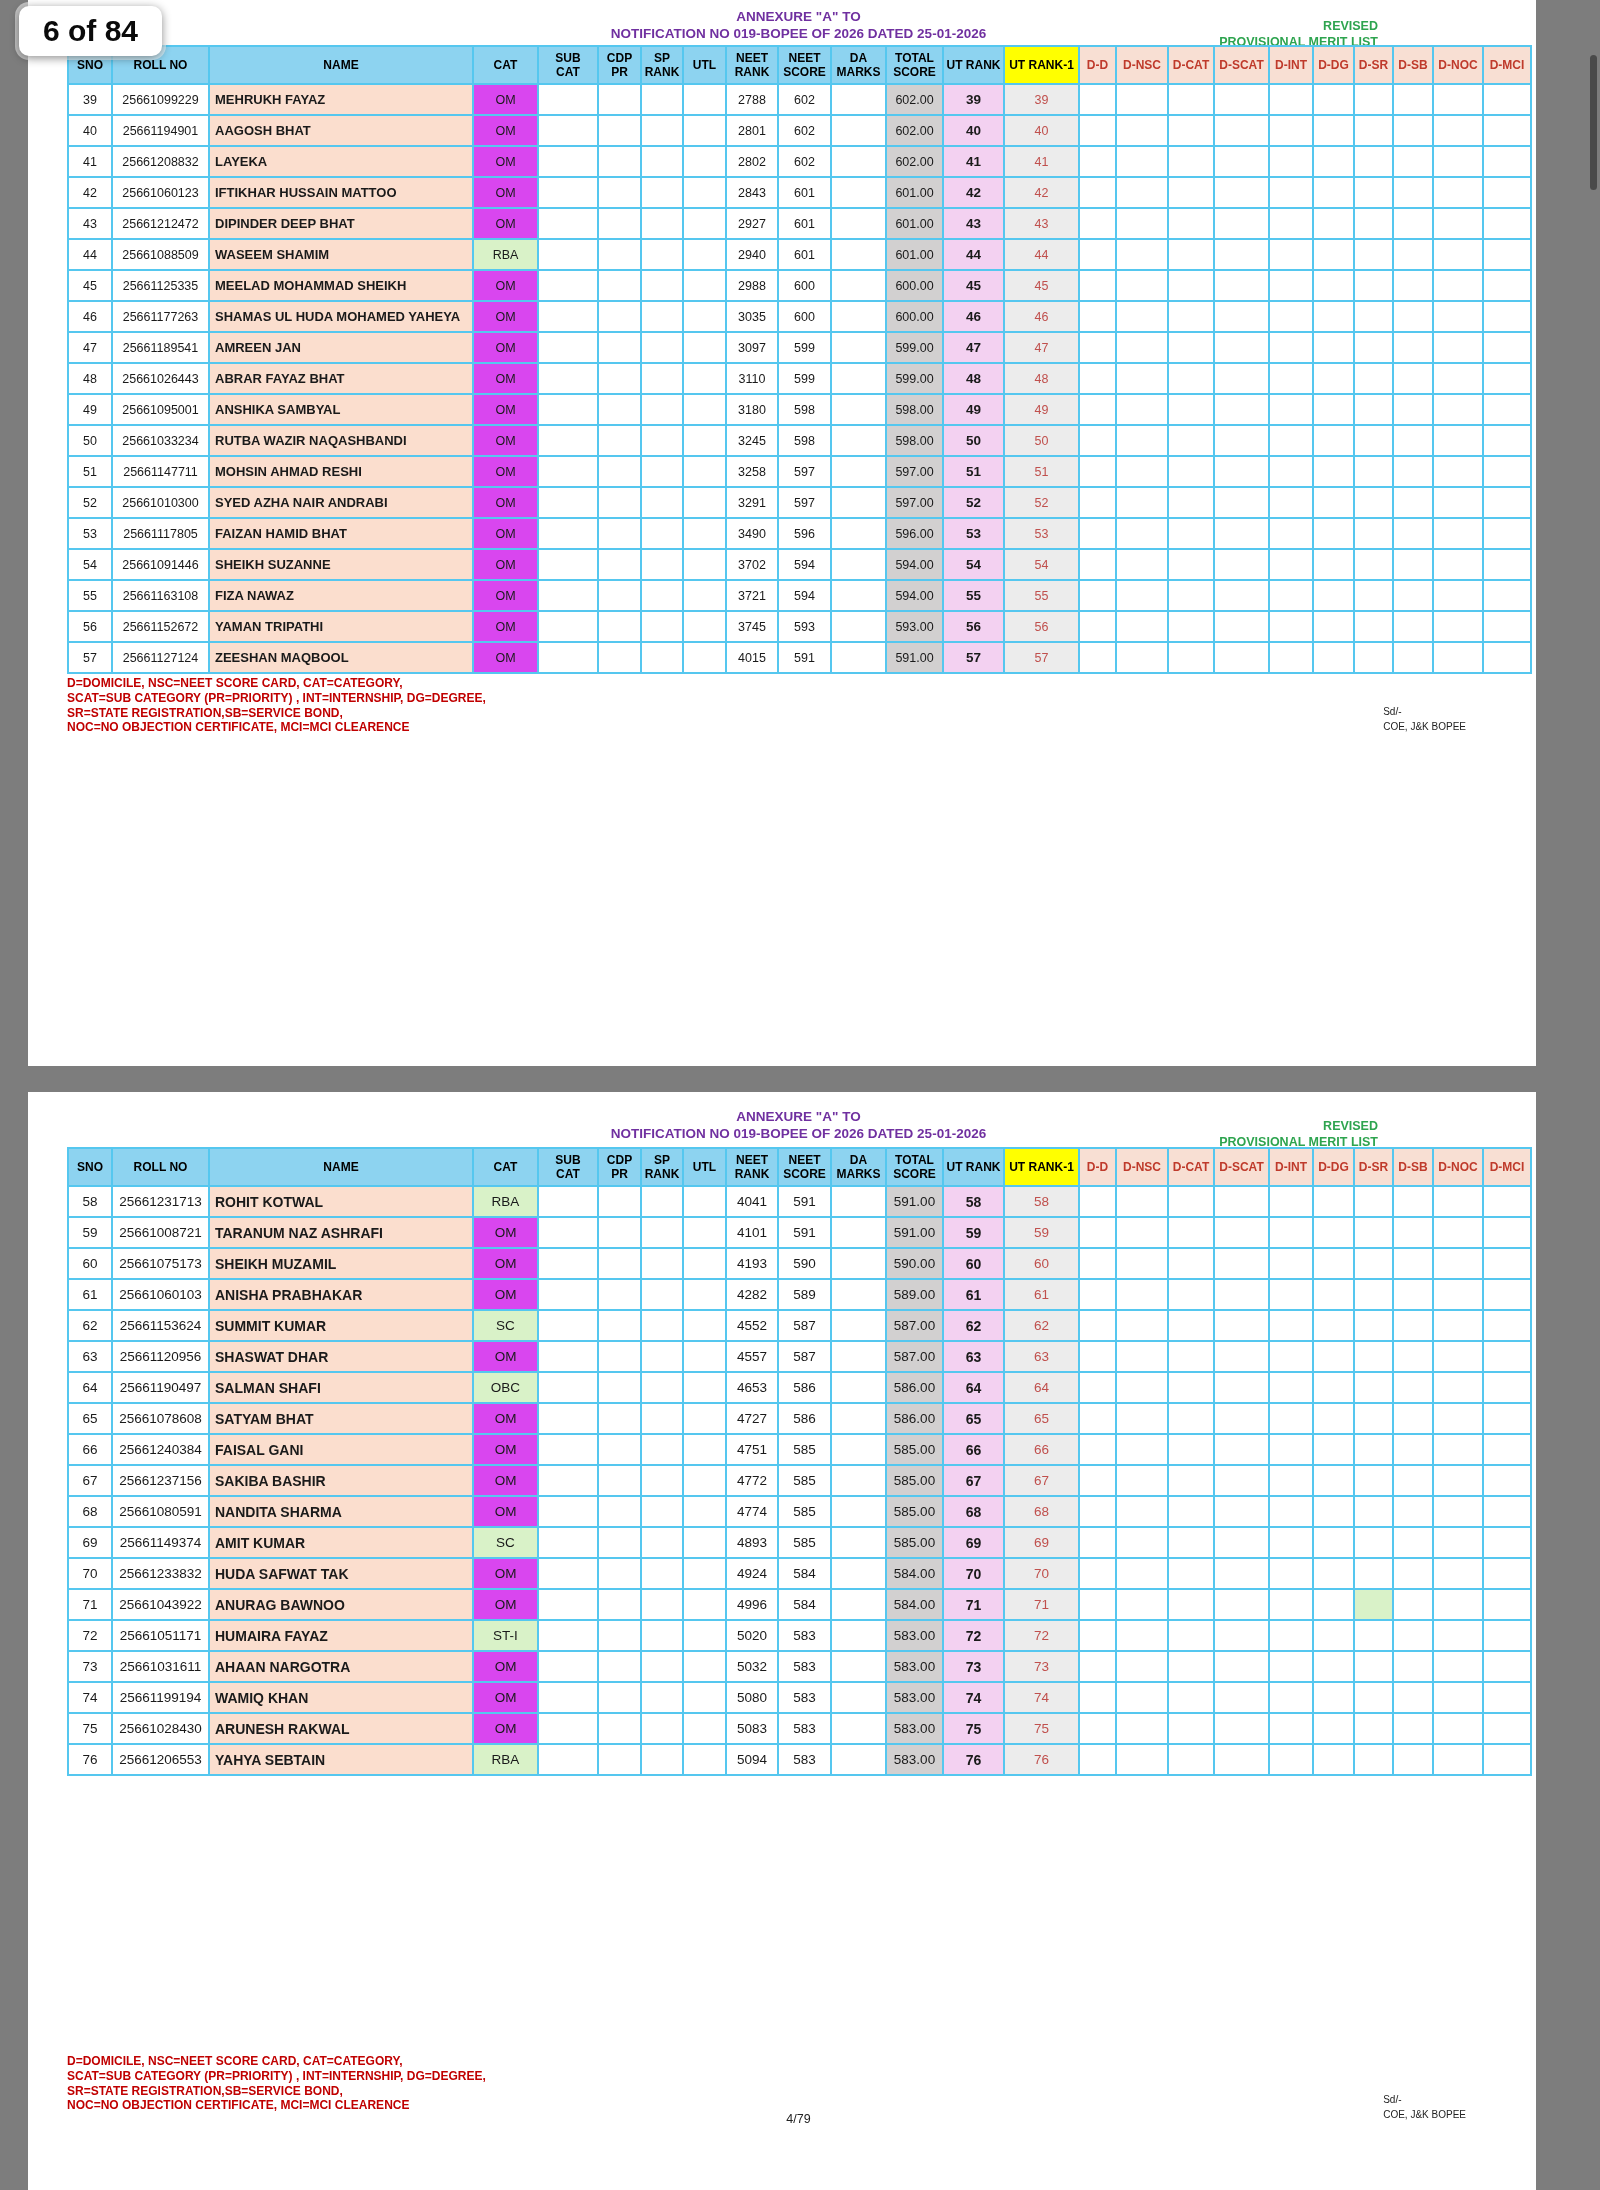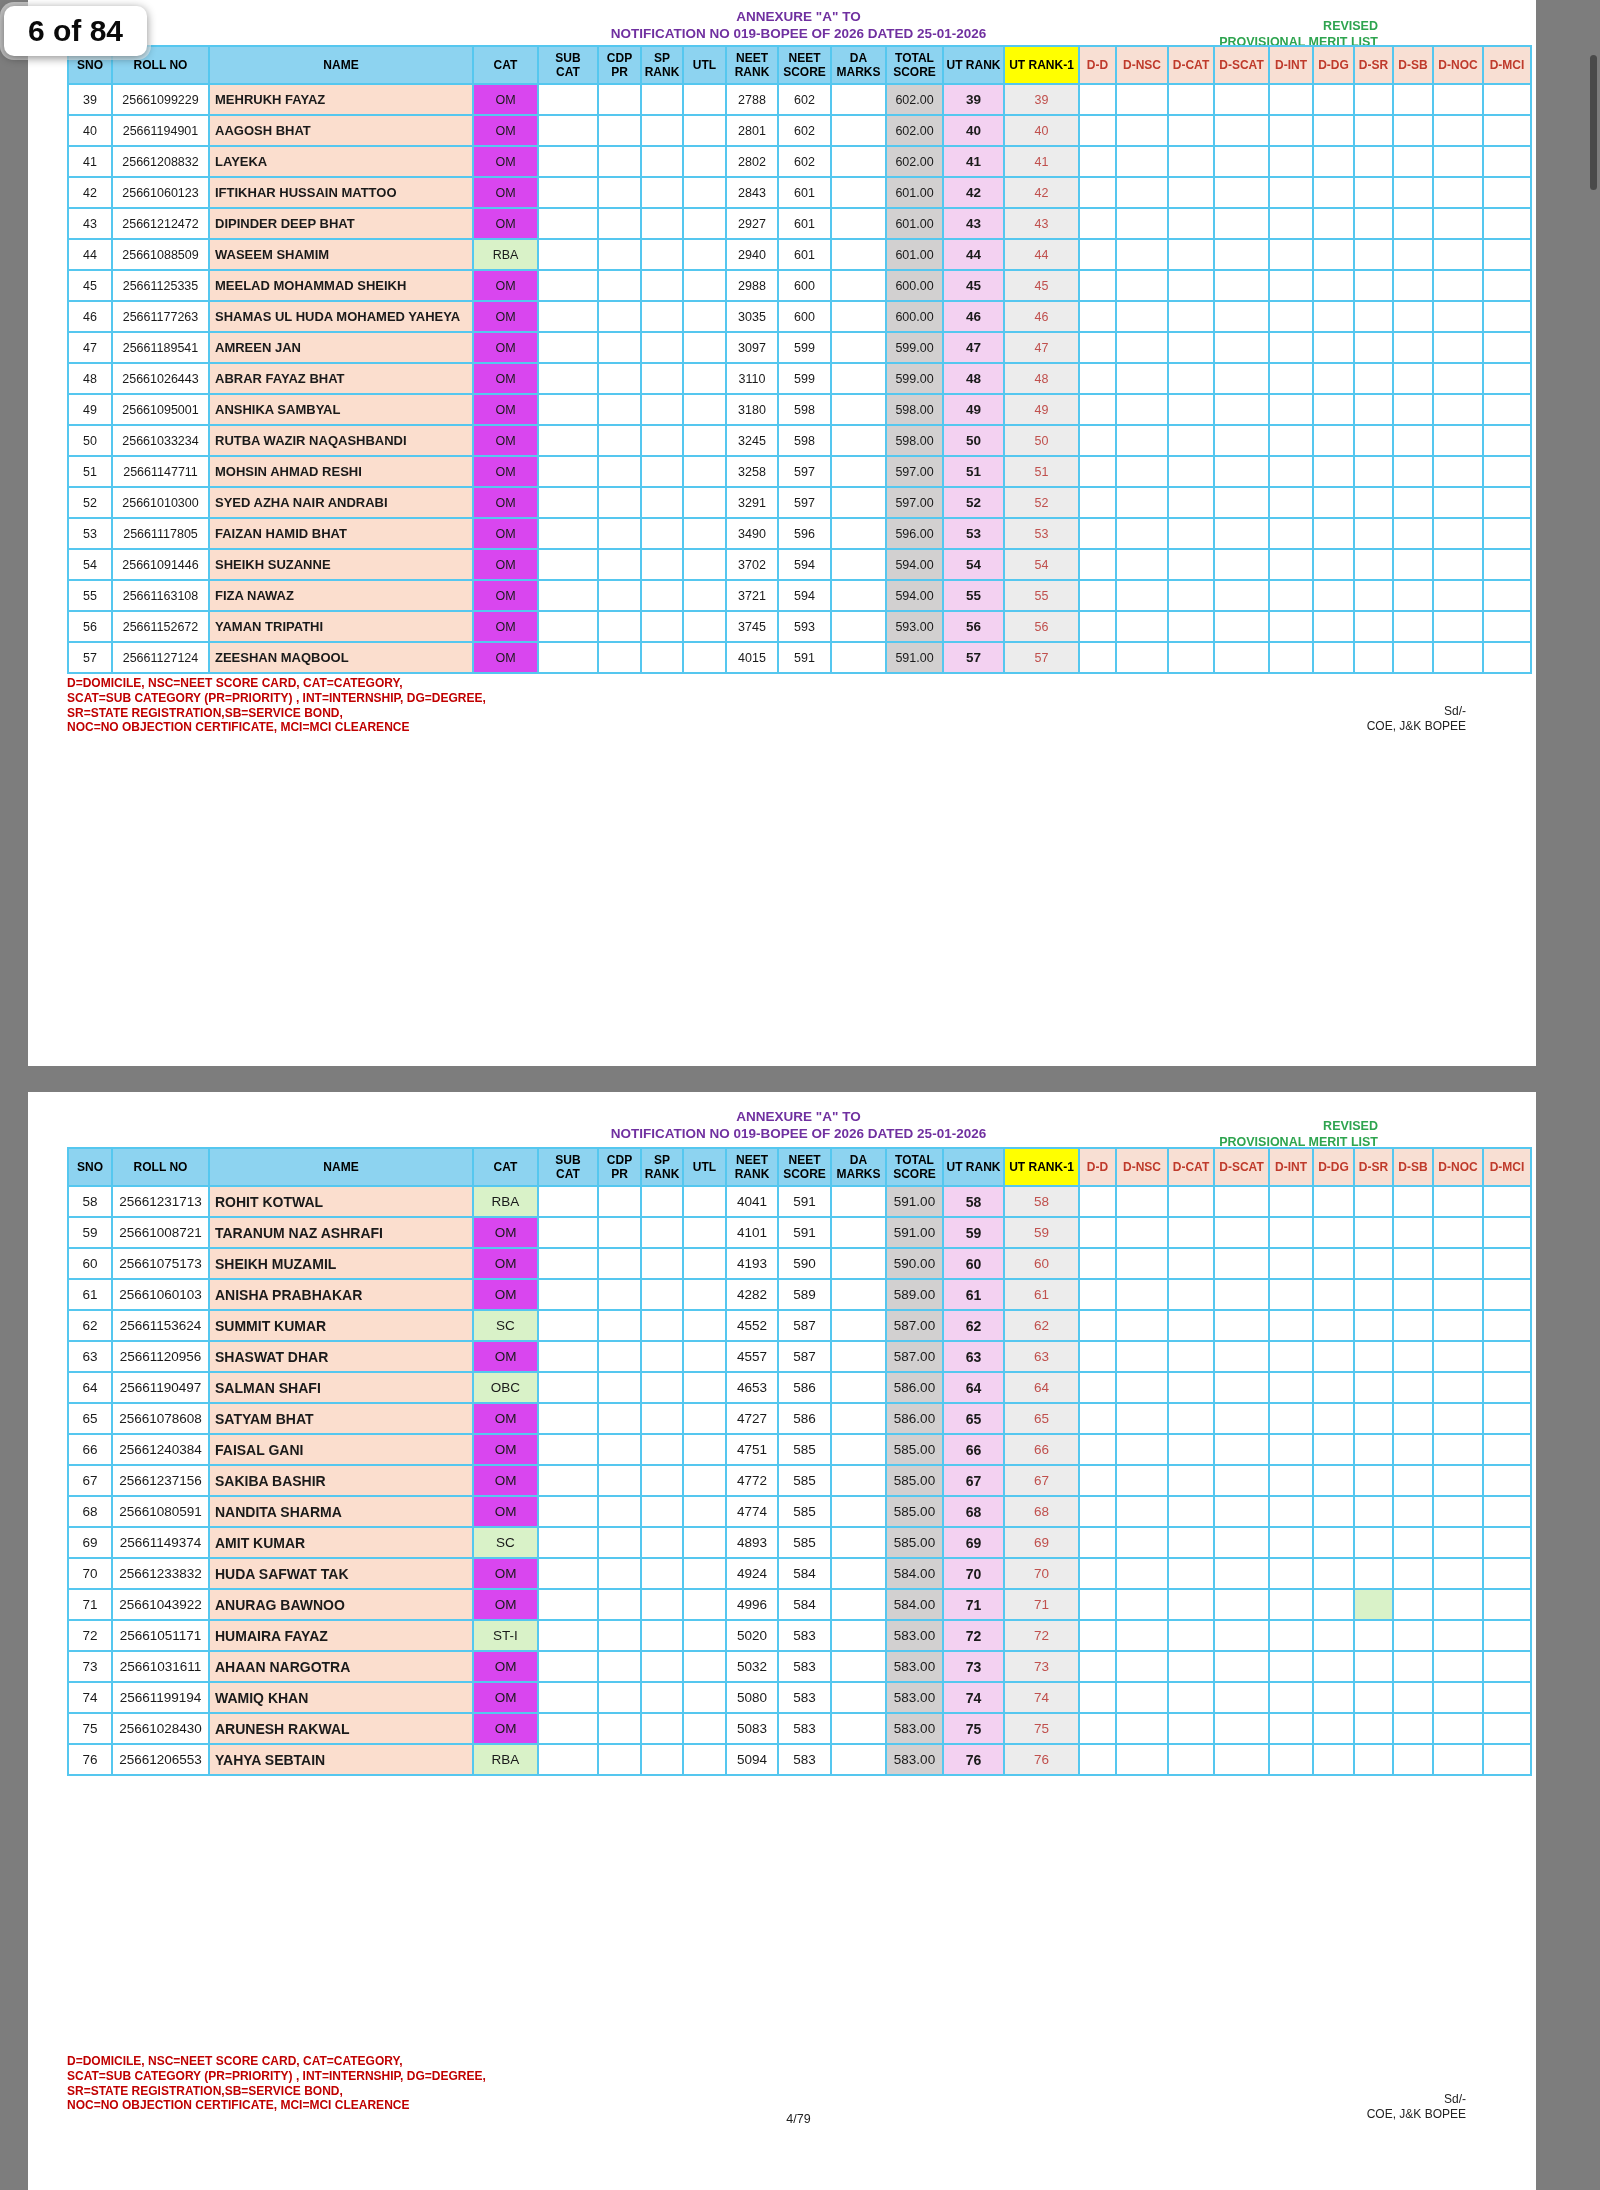--- a/index.html
+++ b/index.html
@@ -59,7 +59,7 @@
   #page2 .signature{top:1000px;}
 
   .badge{
-    position:absolute;left:4px;top:6px;z-index:5;
+    position:absolute;left:19px;top:6px;z-index:5;
     background:#ffffff;border-radius:10px;padding:8px 24px;
     font-size:30px;font-weight:600;color:#0a0a0a;
     box-shadow:0 2px 10px rgba(0,0,0,0.45), 0 0 0 4px rgba(255,255,255,0.55);

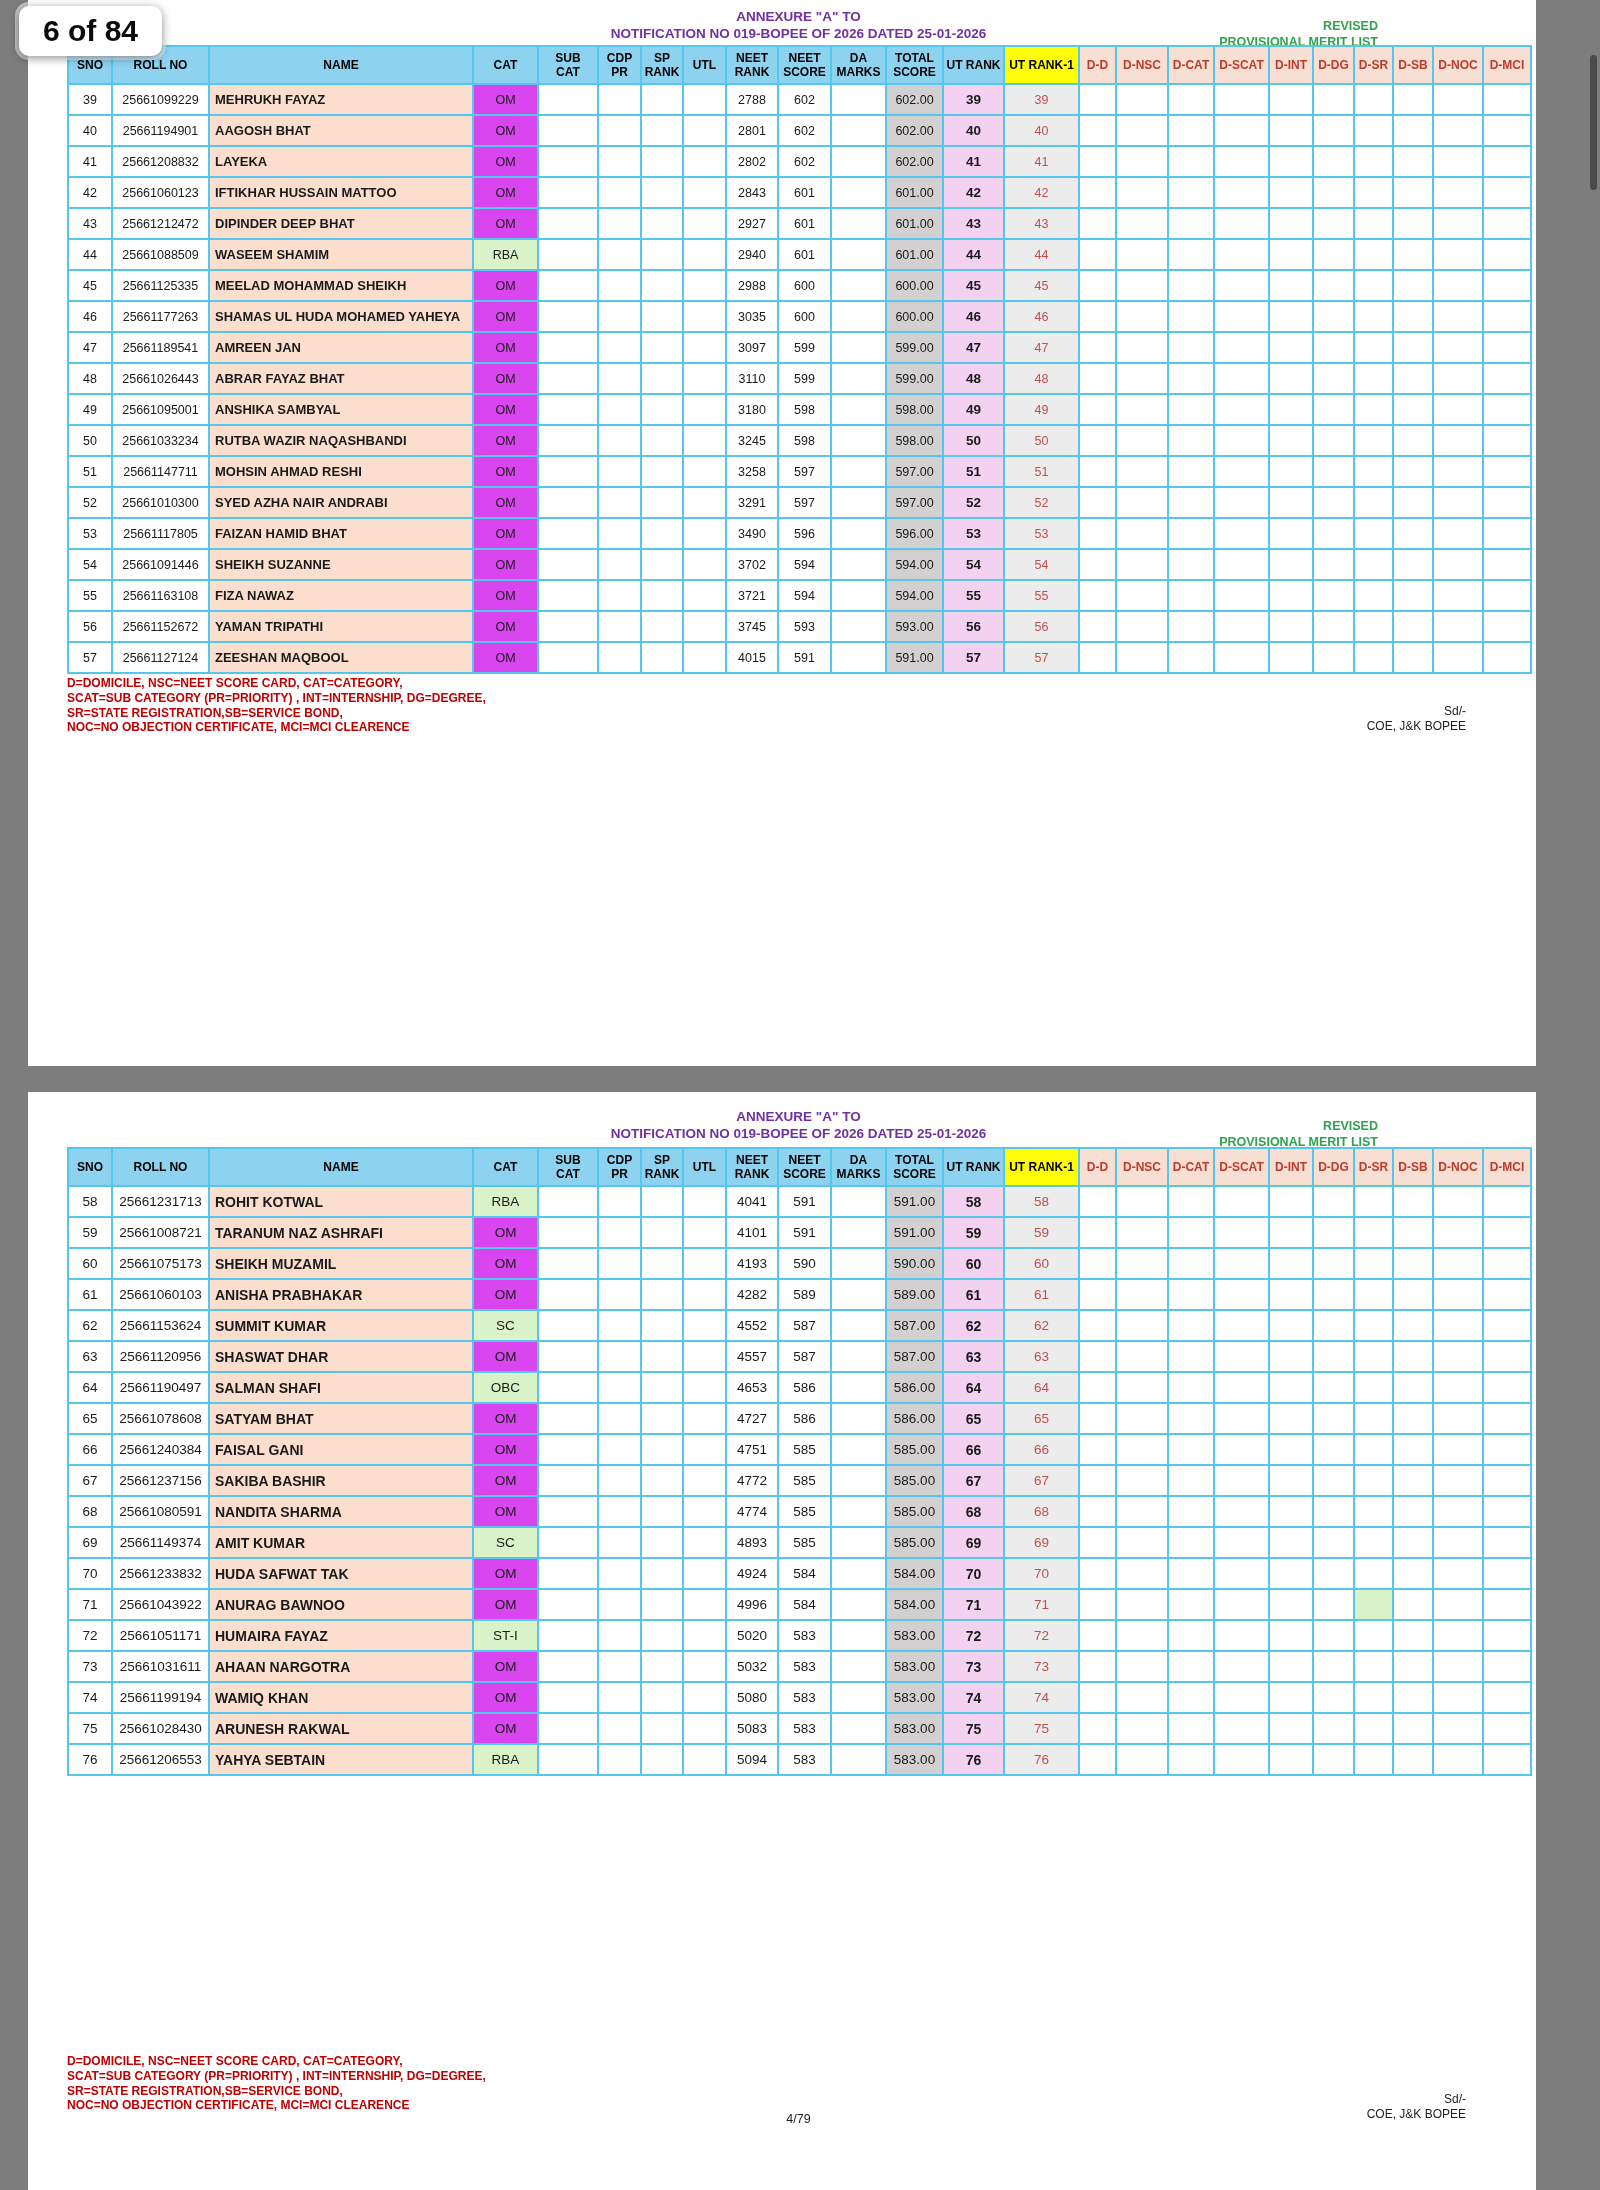--- a/index.html
+++ b/index.html
@@ -54,7 +54,7 @@
   .pagenum{position:absolute;left:39px;width:1463px;text-align:center;font-size:12.5px;color:#222;}
   #page1 .pagenum{top:718px;}
   #page2 .pagenum{top:1020px;}
-  .signature{position:absolute;right:70px;text-align:right;font-size:12px;color:#222;line-height:15px;}
+  .signature{position:absolute;right:70px;text-align:left;font-size:10px;color:#222;line-height:15px;}
   #page1 .signature{top:704px;}
   #page2 .signature{top:1000px;}
 

